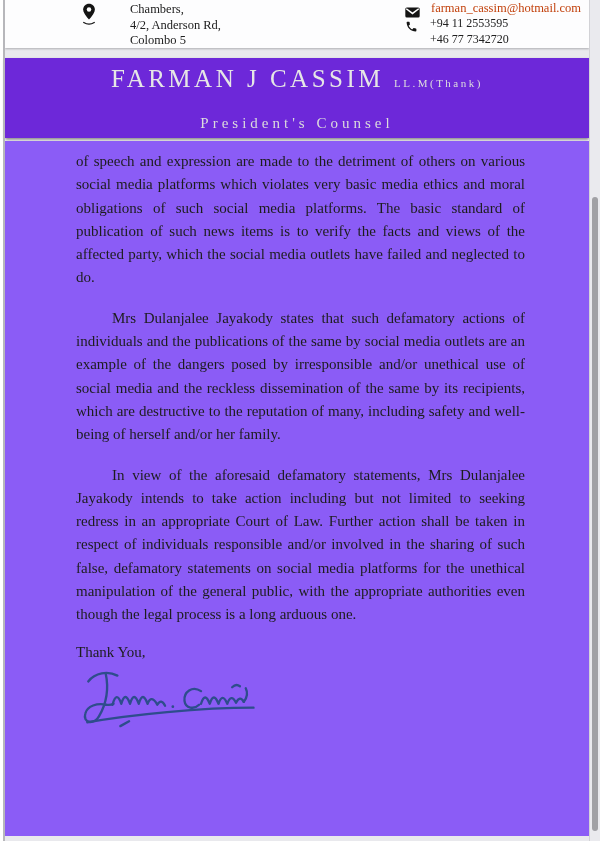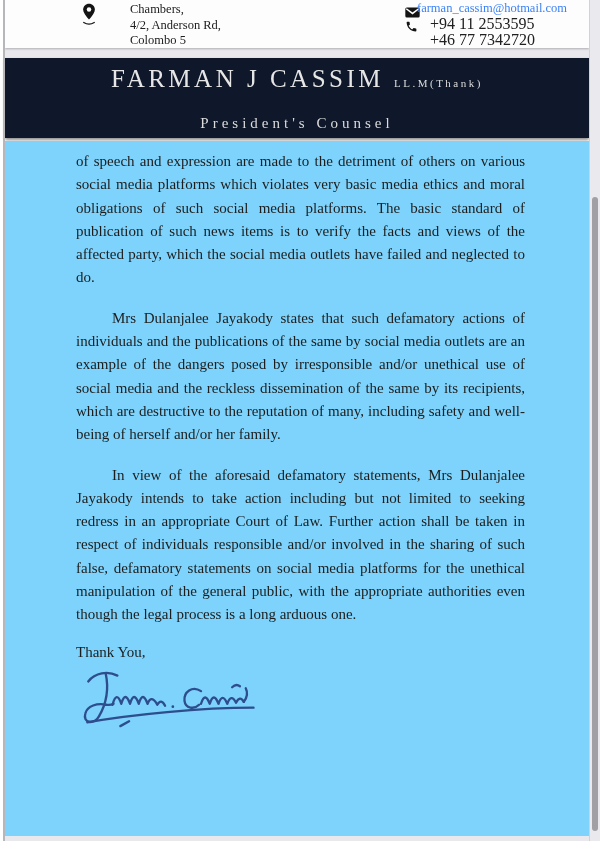--- a/index.html
+++ b/index.html
@@ -31,8 +31,8 @@
   }
   .email-icon { position: absolute; left: 400px; top: 4px; width: 15px; height: 11px; }
   .email-text {
-    position: absolute; left: 412px; top: 1px;
-    font-size: 12.5px; color: #3b82f6;
+    position: absolute; left: 426px; top: 1px;
+    font-size: 12.5px; color: #c2410c;
   }
   .phone-icon { position: absolute; left: 400px; top: 19px; width: 13px; height: 13px; }
   .phone-lines {

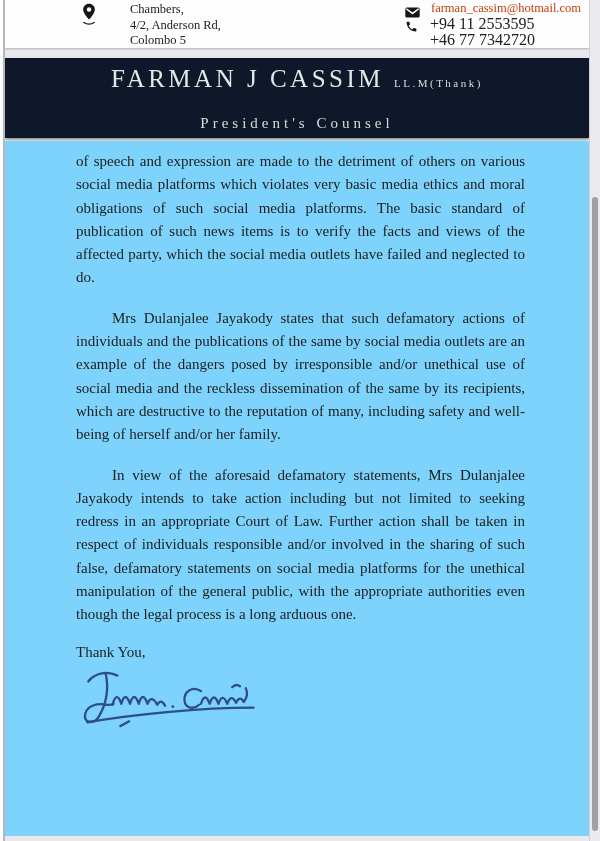--- a/index.html
+++ b/index.html
@@ -37,7 +37,7 @@
   .phone-icon { position: absolute; left: 400px; top: 19px; width: 13px; height: 13px; }
   .phone-lines {
     position: absolute; left: 425px; top: 16px;
-    font-size: 16px; line-height: 15.5px; color: #202020;
+    font-size: 12px; line-height: 15.5px; color: #202020;
   }
 
   

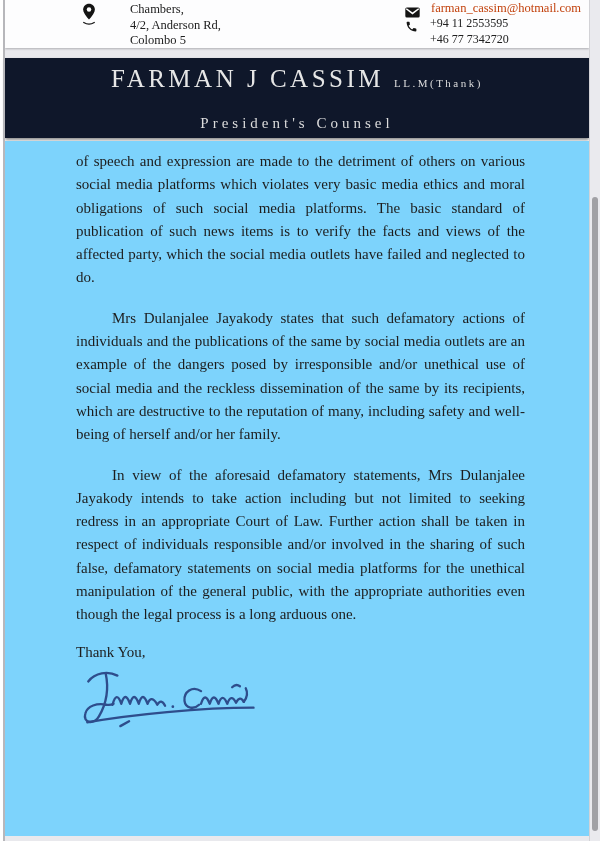--- a/index.html
+++ b/index.html
@@ -49,7 +49,7 @@
   
   .banner {
     position: absolute; left: 5px; top: 58px; width: 584px; height: 80px;
-    background: #0f172a; z-index: 2;
+    background: #6d28d9; z-index: 2;
     display: flex; flex-direction: column; align-items: center; justify-content: center;
     box-shadow: 0 2px 3px rgba(0,0,0,0.45);
   }

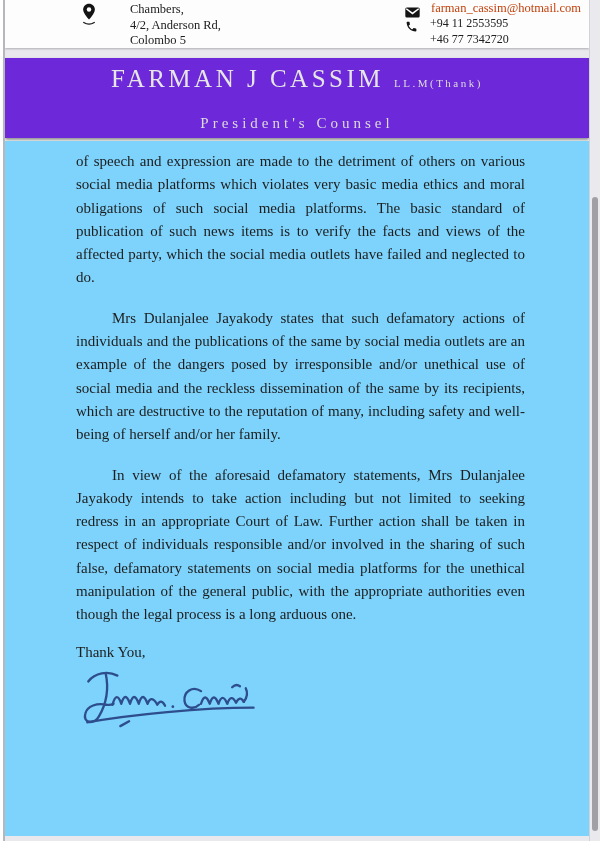--- a/index.html
+++ b/index.html
@@ -67,7 +67,7 @@
   
   .letter-page {
     position: absolute; left: 5px; top: 141px; width: 584px; height: 695px;
-    background: #7dd3fc; z-index: 2;
+    background: #8b5cf6; z-index: 2;
     padding: 9px 64px 0 71px;
   }
   .para {

